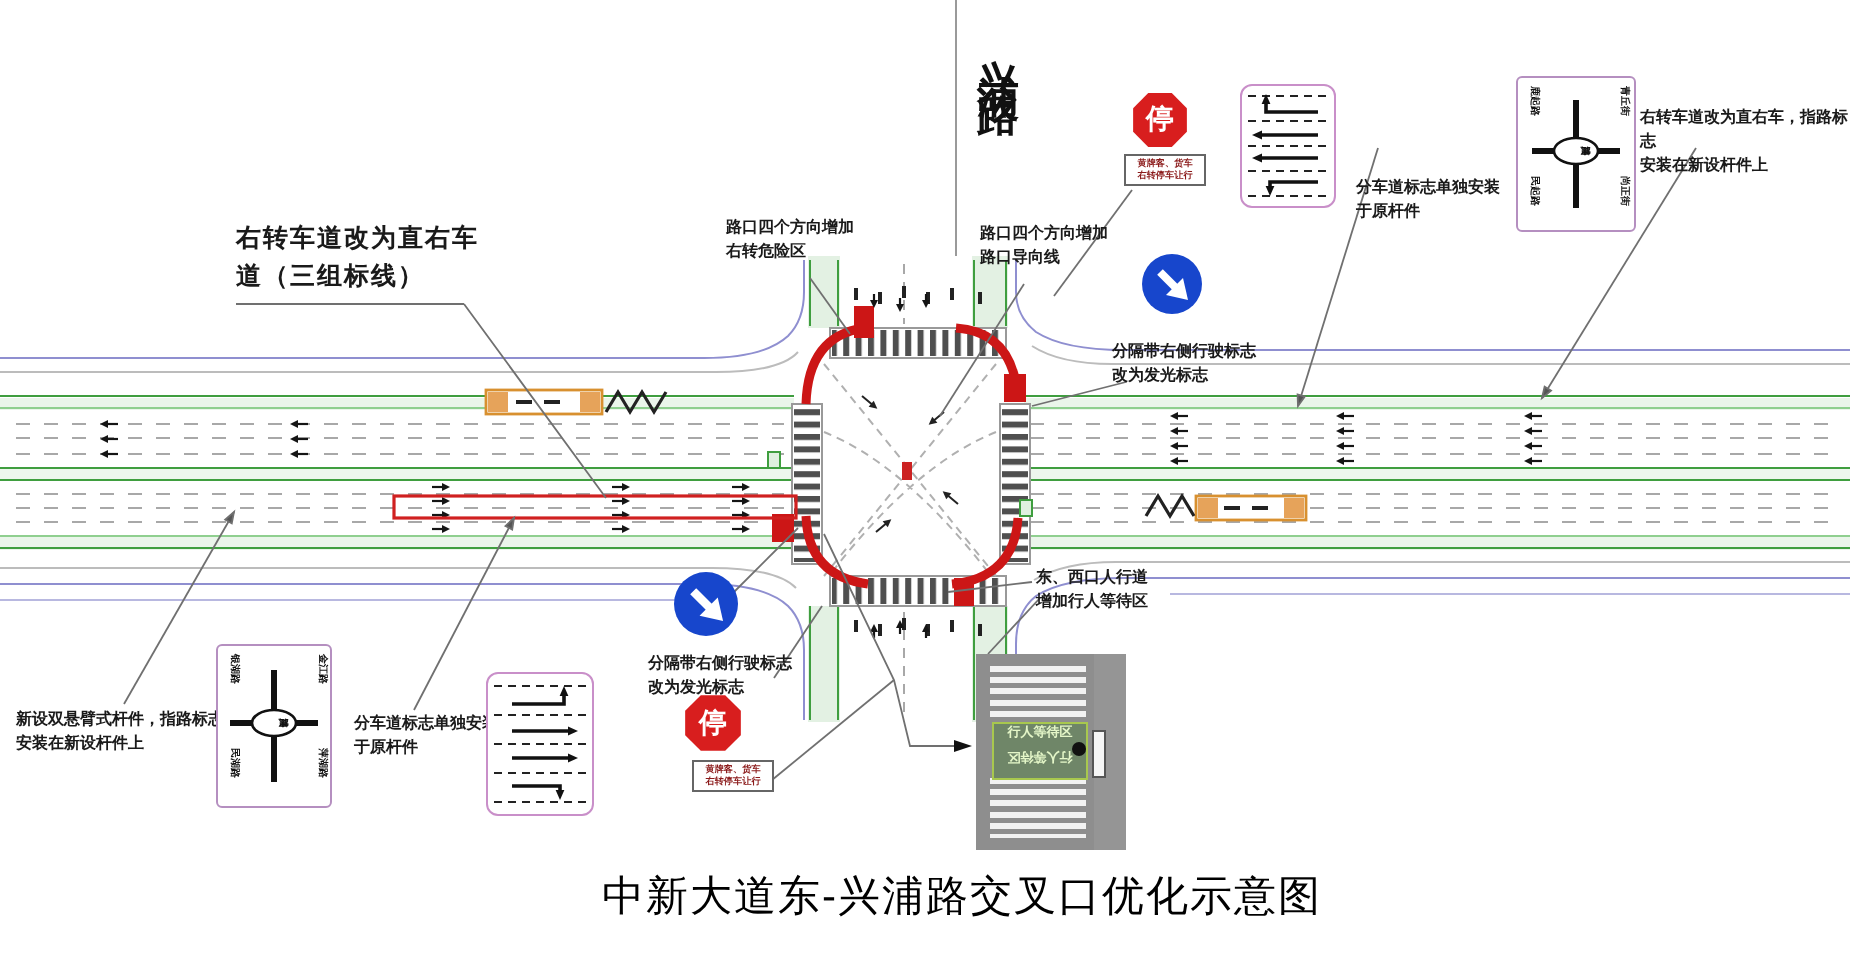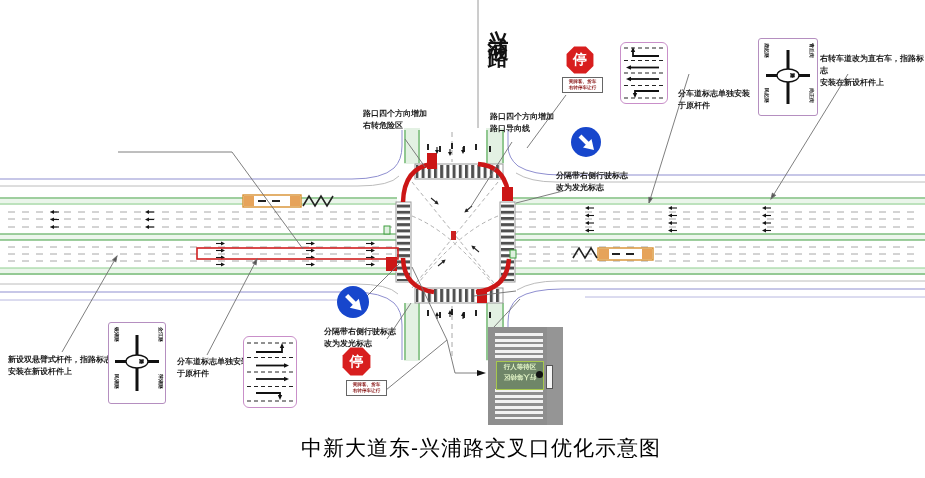--- a/index.html
+++ b/index.html
@@ -248,6 +248,8 @@
 
   <div class="vroad" style="left:484px;top:12px;">兴浦路</div>
 
+  <div class="lbl lbl-big" style="left:118px;top:110px;width:150px;">右转车道改为直右车
+道（三组标线）</div>
   <div class="lbl" style="left:363px;top:108px;width:85px;">路口四个方向增加
 右转危险区</div>
   <div class="lbl" style="left:490px;top:111px;width:85px;">路口四个方向增加

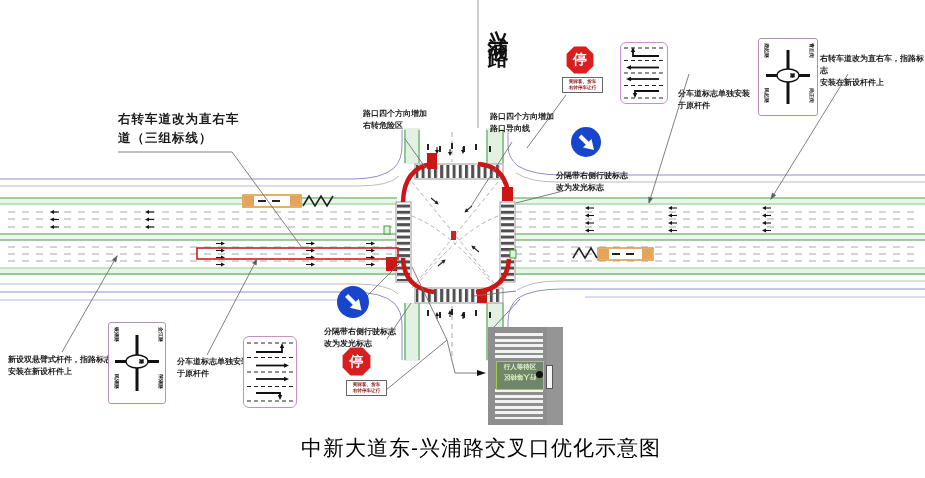--- a/index.html
+++ b/index.html
@@ -260,6 +260,8 @@
 于原杆件</div>
   <div class="lbl" style="left:820px;top:53px;width:104px;">右转车道改为直右车，指路标志
 安装在新设杆件上</div>
+  <div class="lbl" style="left:518px;top:283px;width:95px;">东、西口人行道
+增加行人等待区</div>
   <div class="lbl" style="left:8px;top:354px;width:104px;">新设双悬臂式杆件，指路标志
 安装在新设杆件上</div>
   <div class="lbl" style="left:177px;top:356px;width:80px;">分车道标志单独安装

